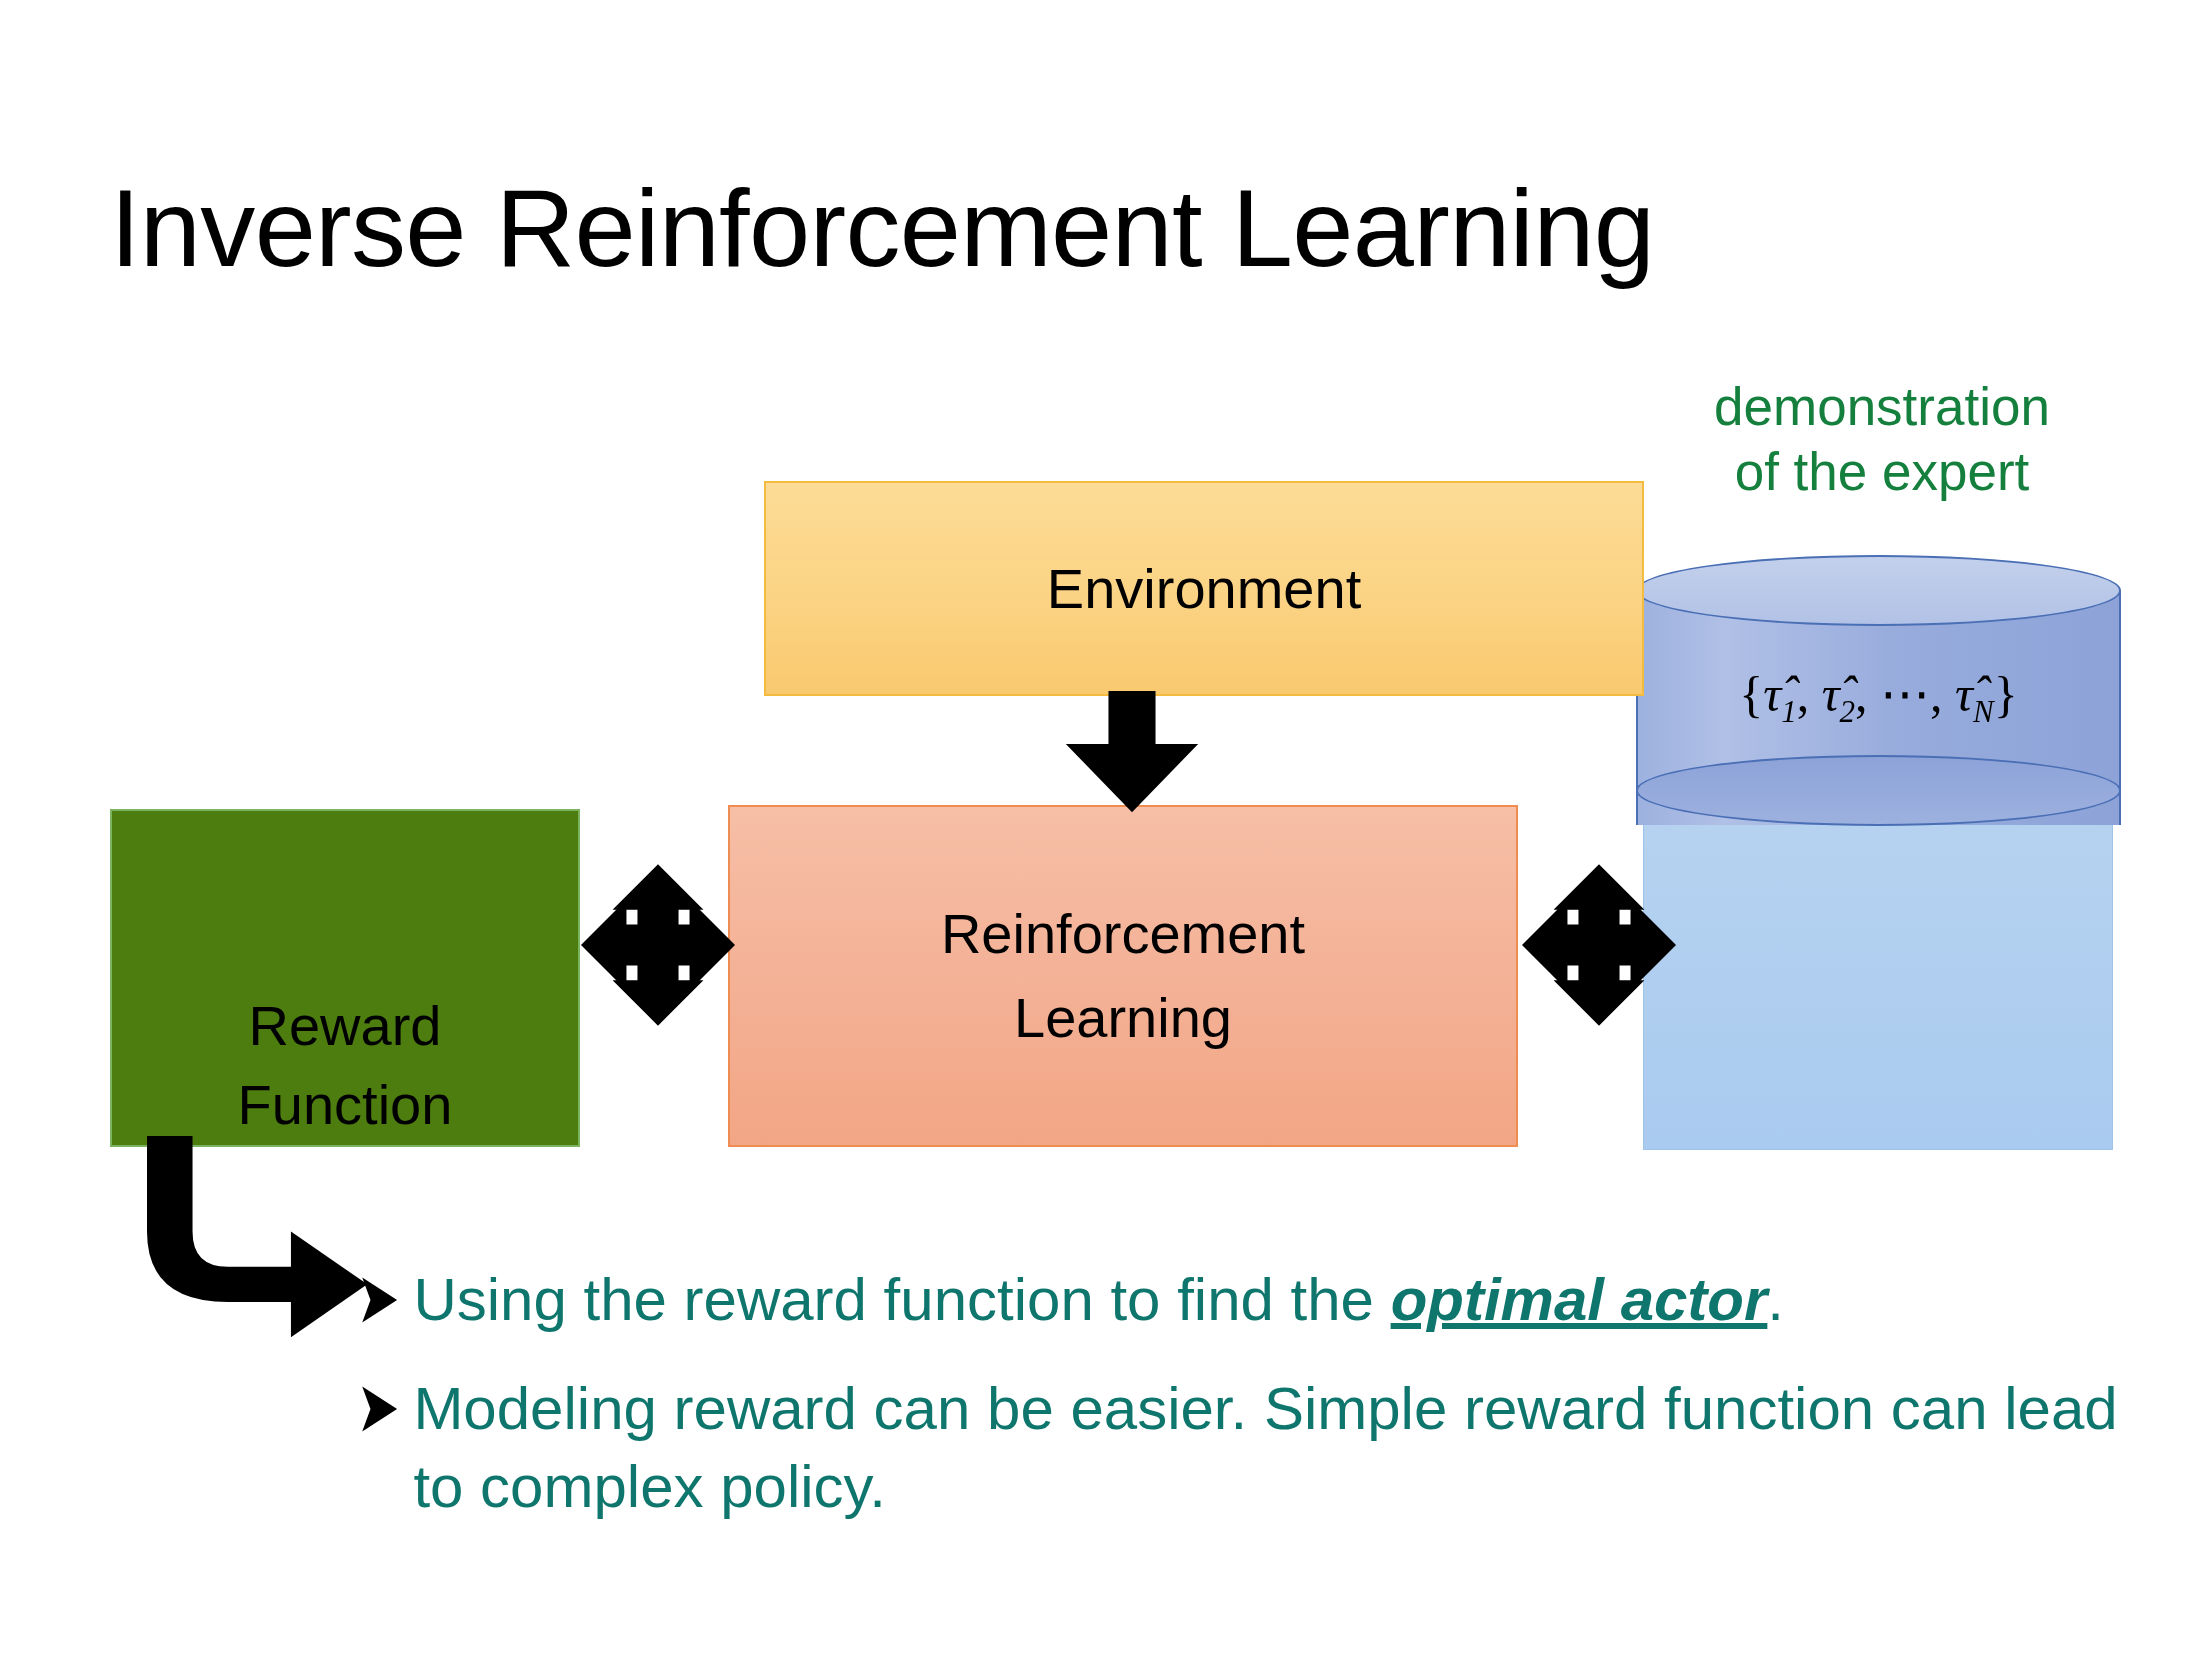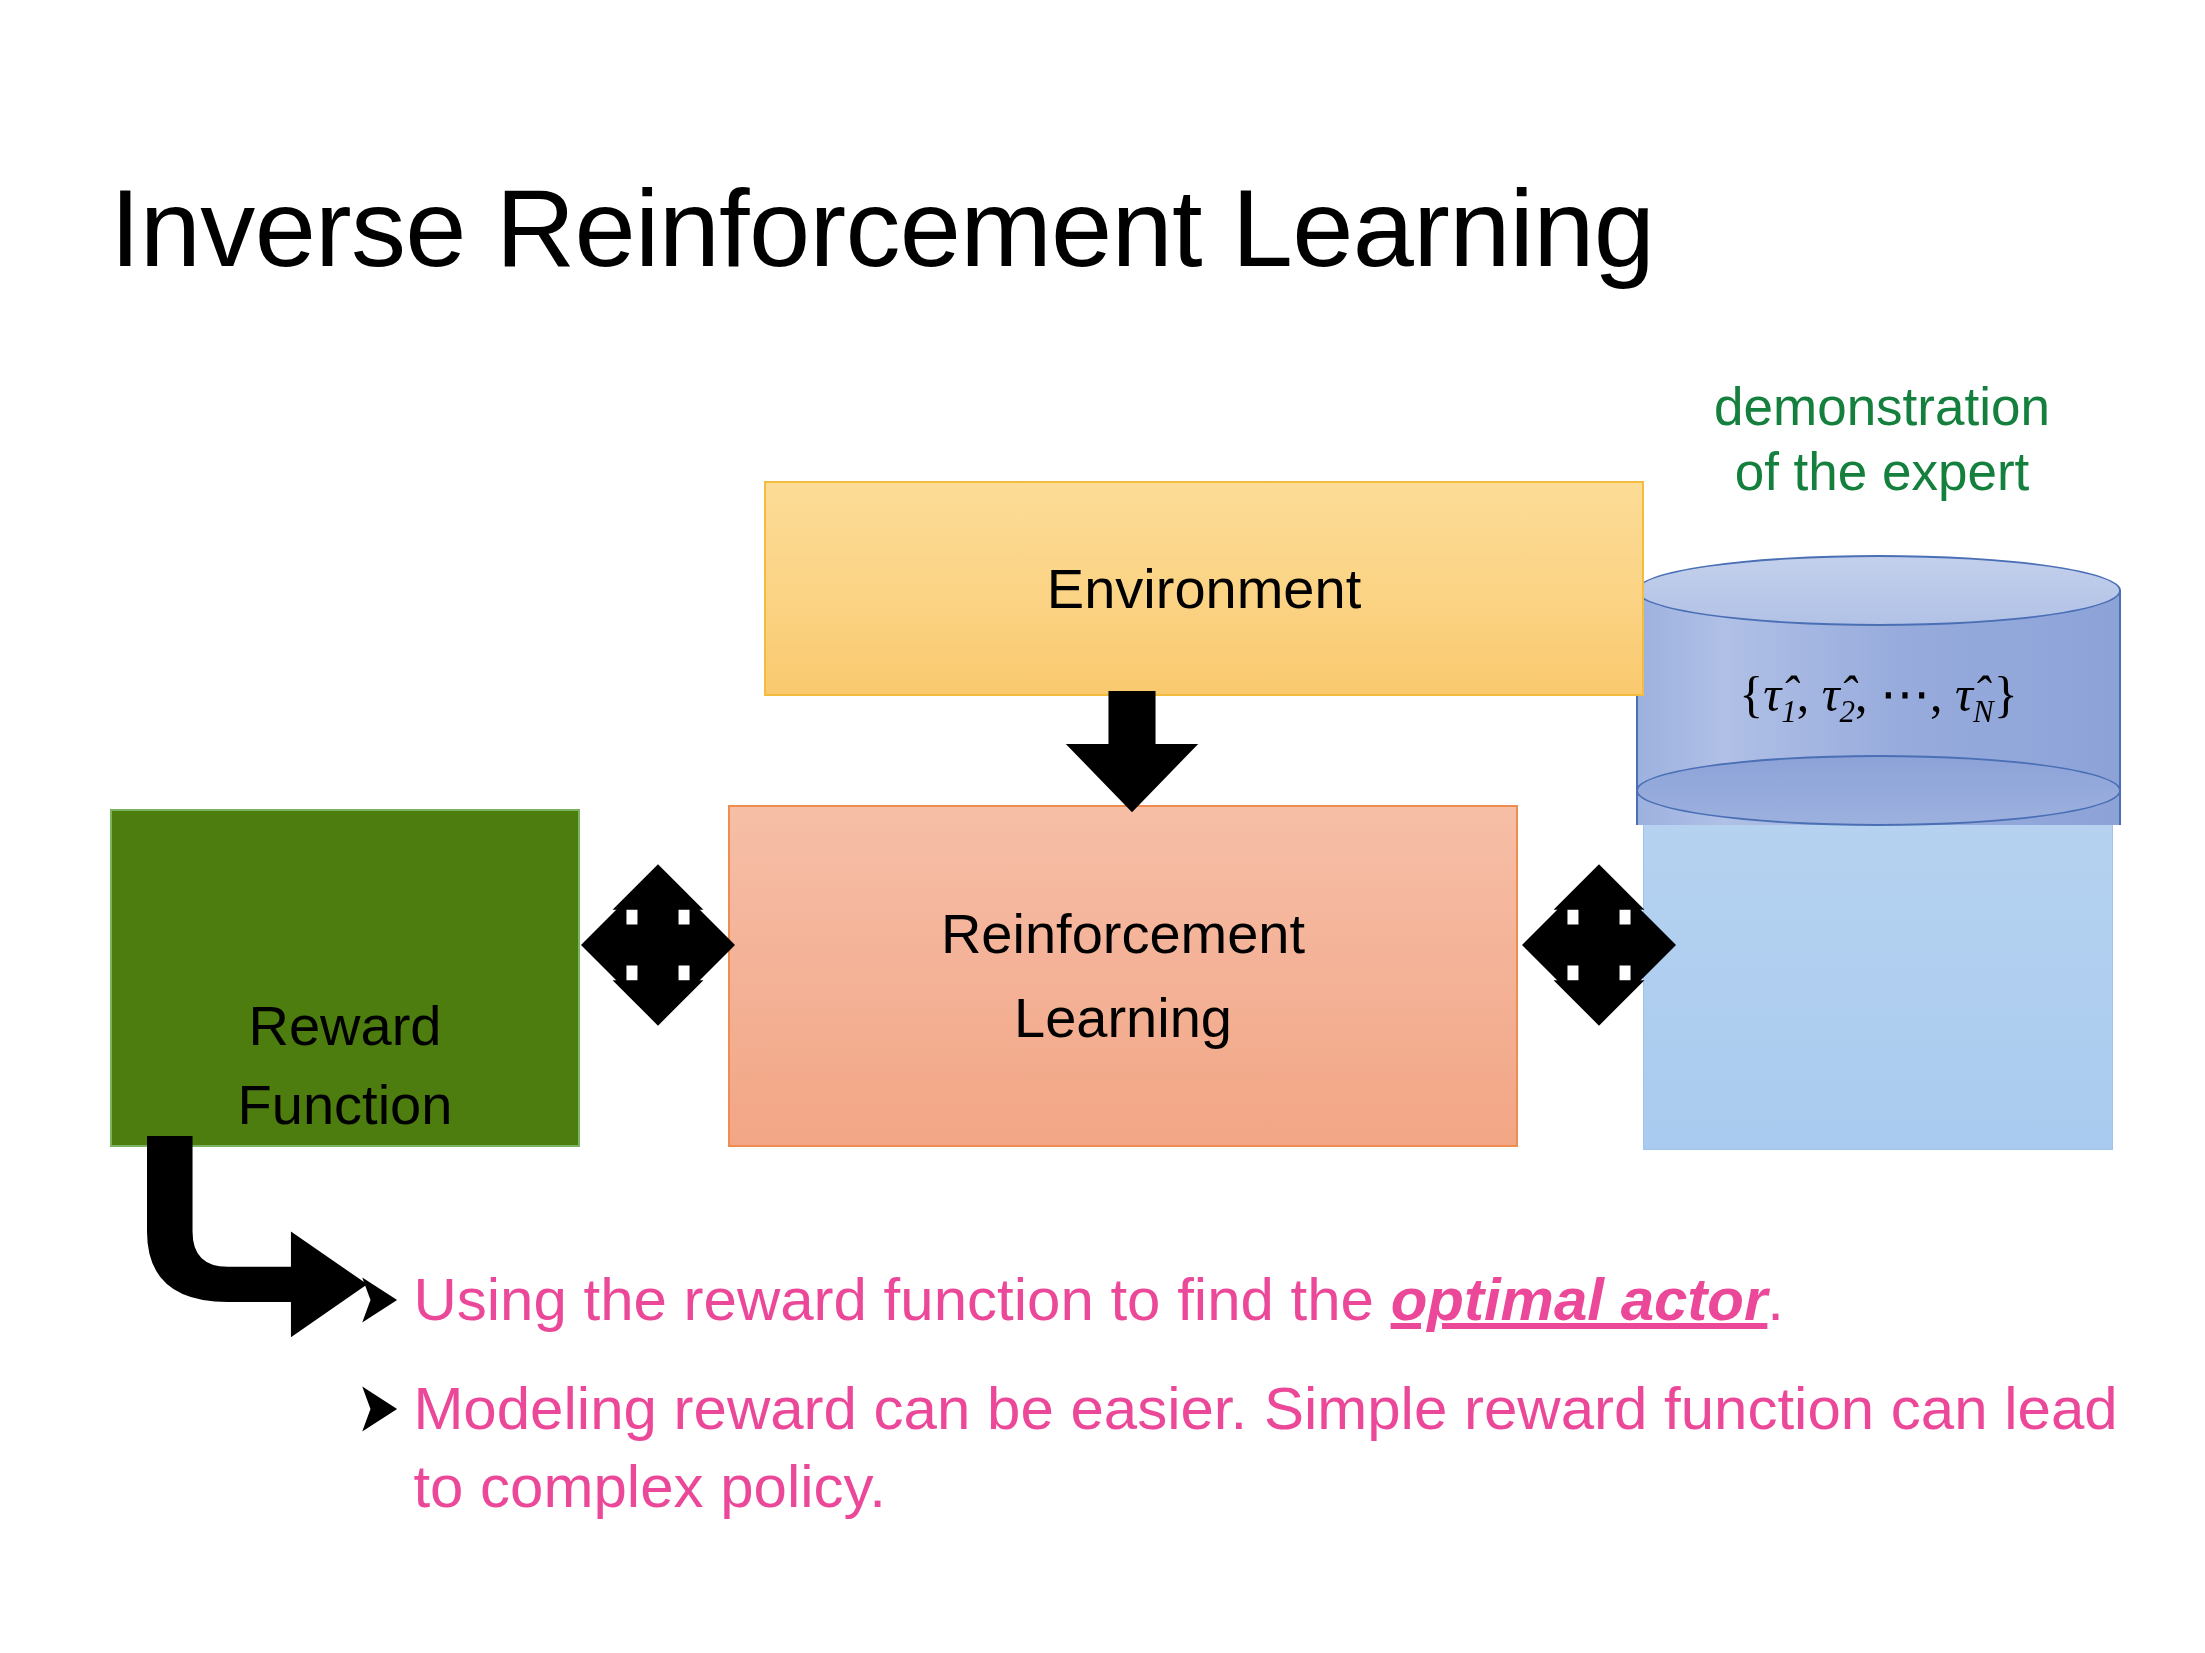--- a/index.html
+++ b/index.html
@@ -221,7 +221,7 @@
   .bullet-text {
     font-size: 60px;
     line-height: 1.30;
-    color: #ec4899;
+    color: #0f766e;
   }
   .em-strong {
     font-weight: bold;

